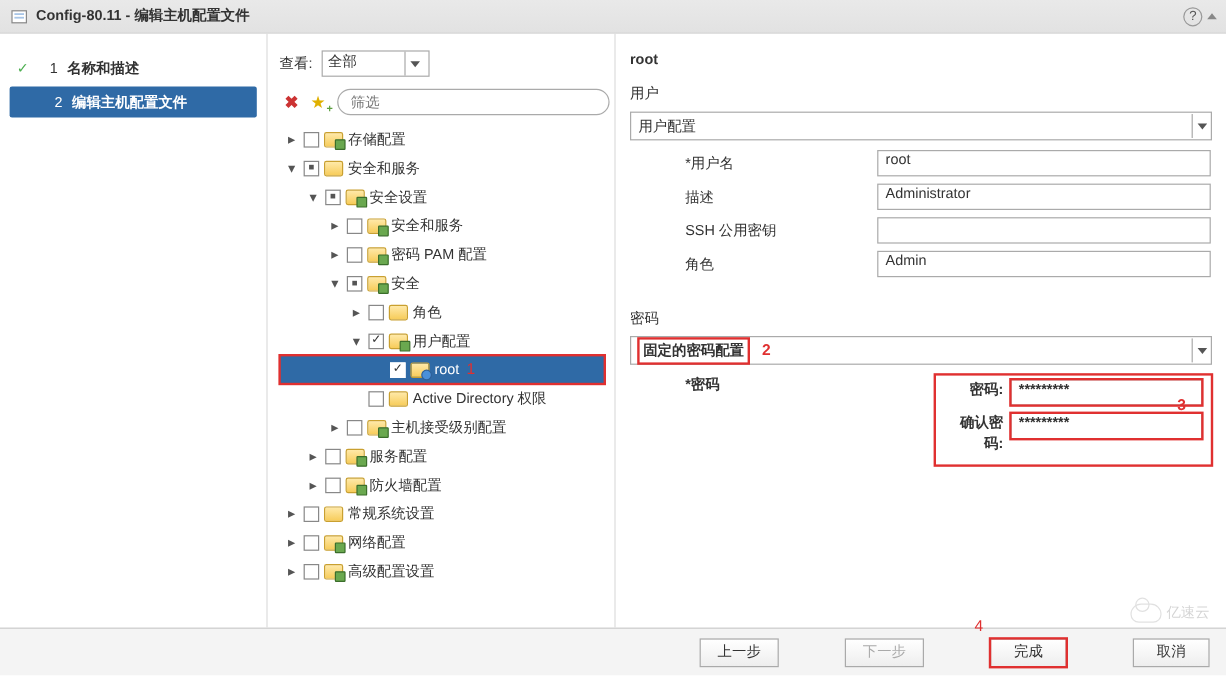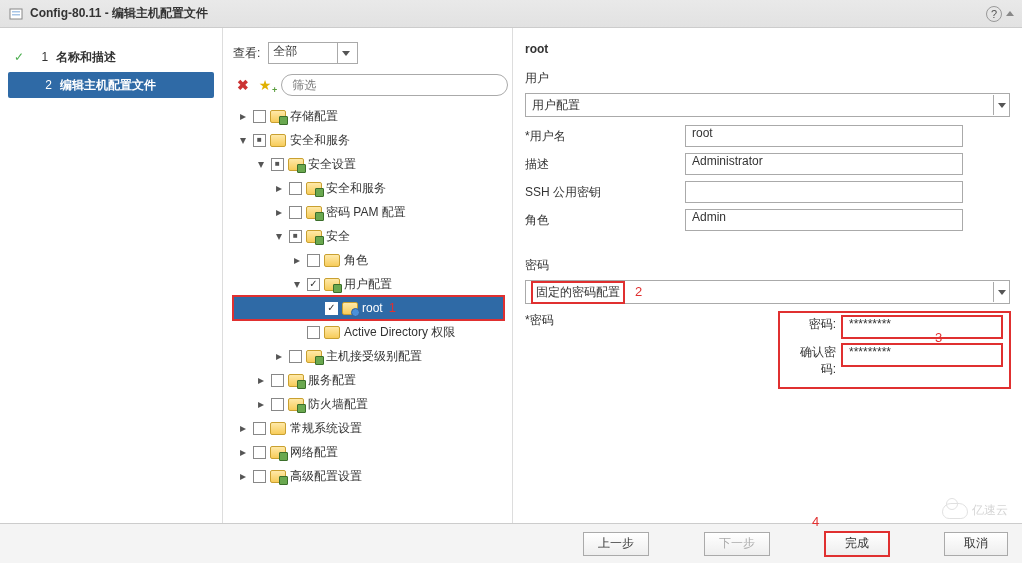--- a/index.html
+++ b/index.html
@@ -73,7 +73,7 @@
     .section-label { margin:6px 0 6px 0; }
     .combo { border:1px solid #aaa; height:24px; display:flex; align-items:center; justify-content:space-between; padding:0 0 0 6px; background:#fff;}
     .combo-row { margin-bottom:8px; }
-    .field-row { display:flex; align-items:center; margin-bottom:6px; }
+    .field-row { display:flex; align-items:center; margin-bottom:6px;margin-left:46px; }
     .field-row .flabel { width: 160px; }
     .field-row .finput { border:1px solid #aaa; height:22px; padding:0 6px; background:#fff; flex:1; max-width: 278px;}
     .pw-grid { border-left:1px solid #ccc; margin-left: 118px; padding-left:8px;}

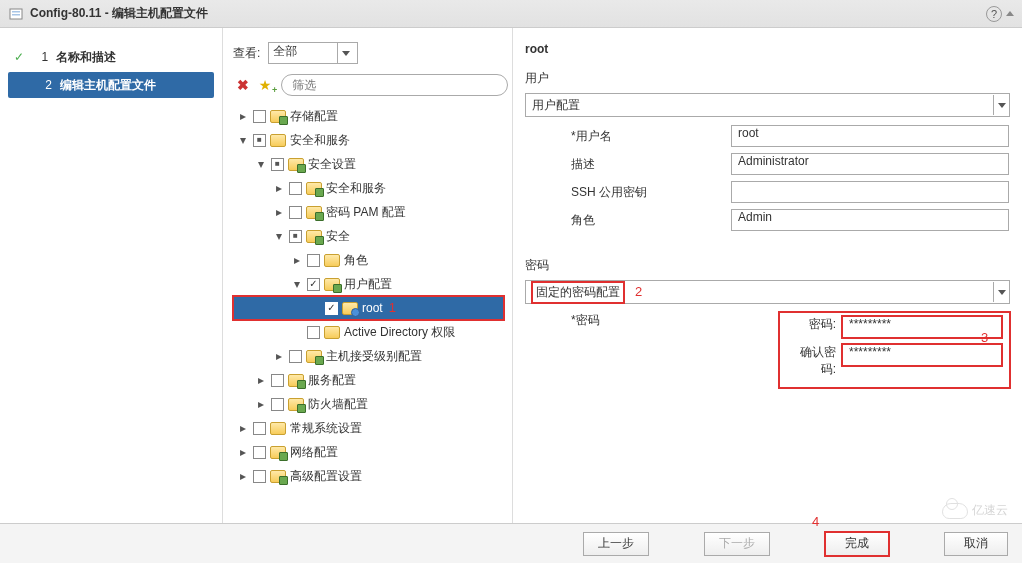--- a/index.html
+++ b/index.html
@@ -84,7 +84,7 @@
     
     .hl-red { outline:2px solid #e03030; outline-offset:-1px;}
     .num-annot { color:#e03030; font-size:13px; margin-left:6px; display:inline-block; }
-    .rel { position:relative; }
+    .rel { position:relative;font-weight:bold; }
     .annot-abs { position:absolute; color:#e03030; font-size:13px; }
 
     

